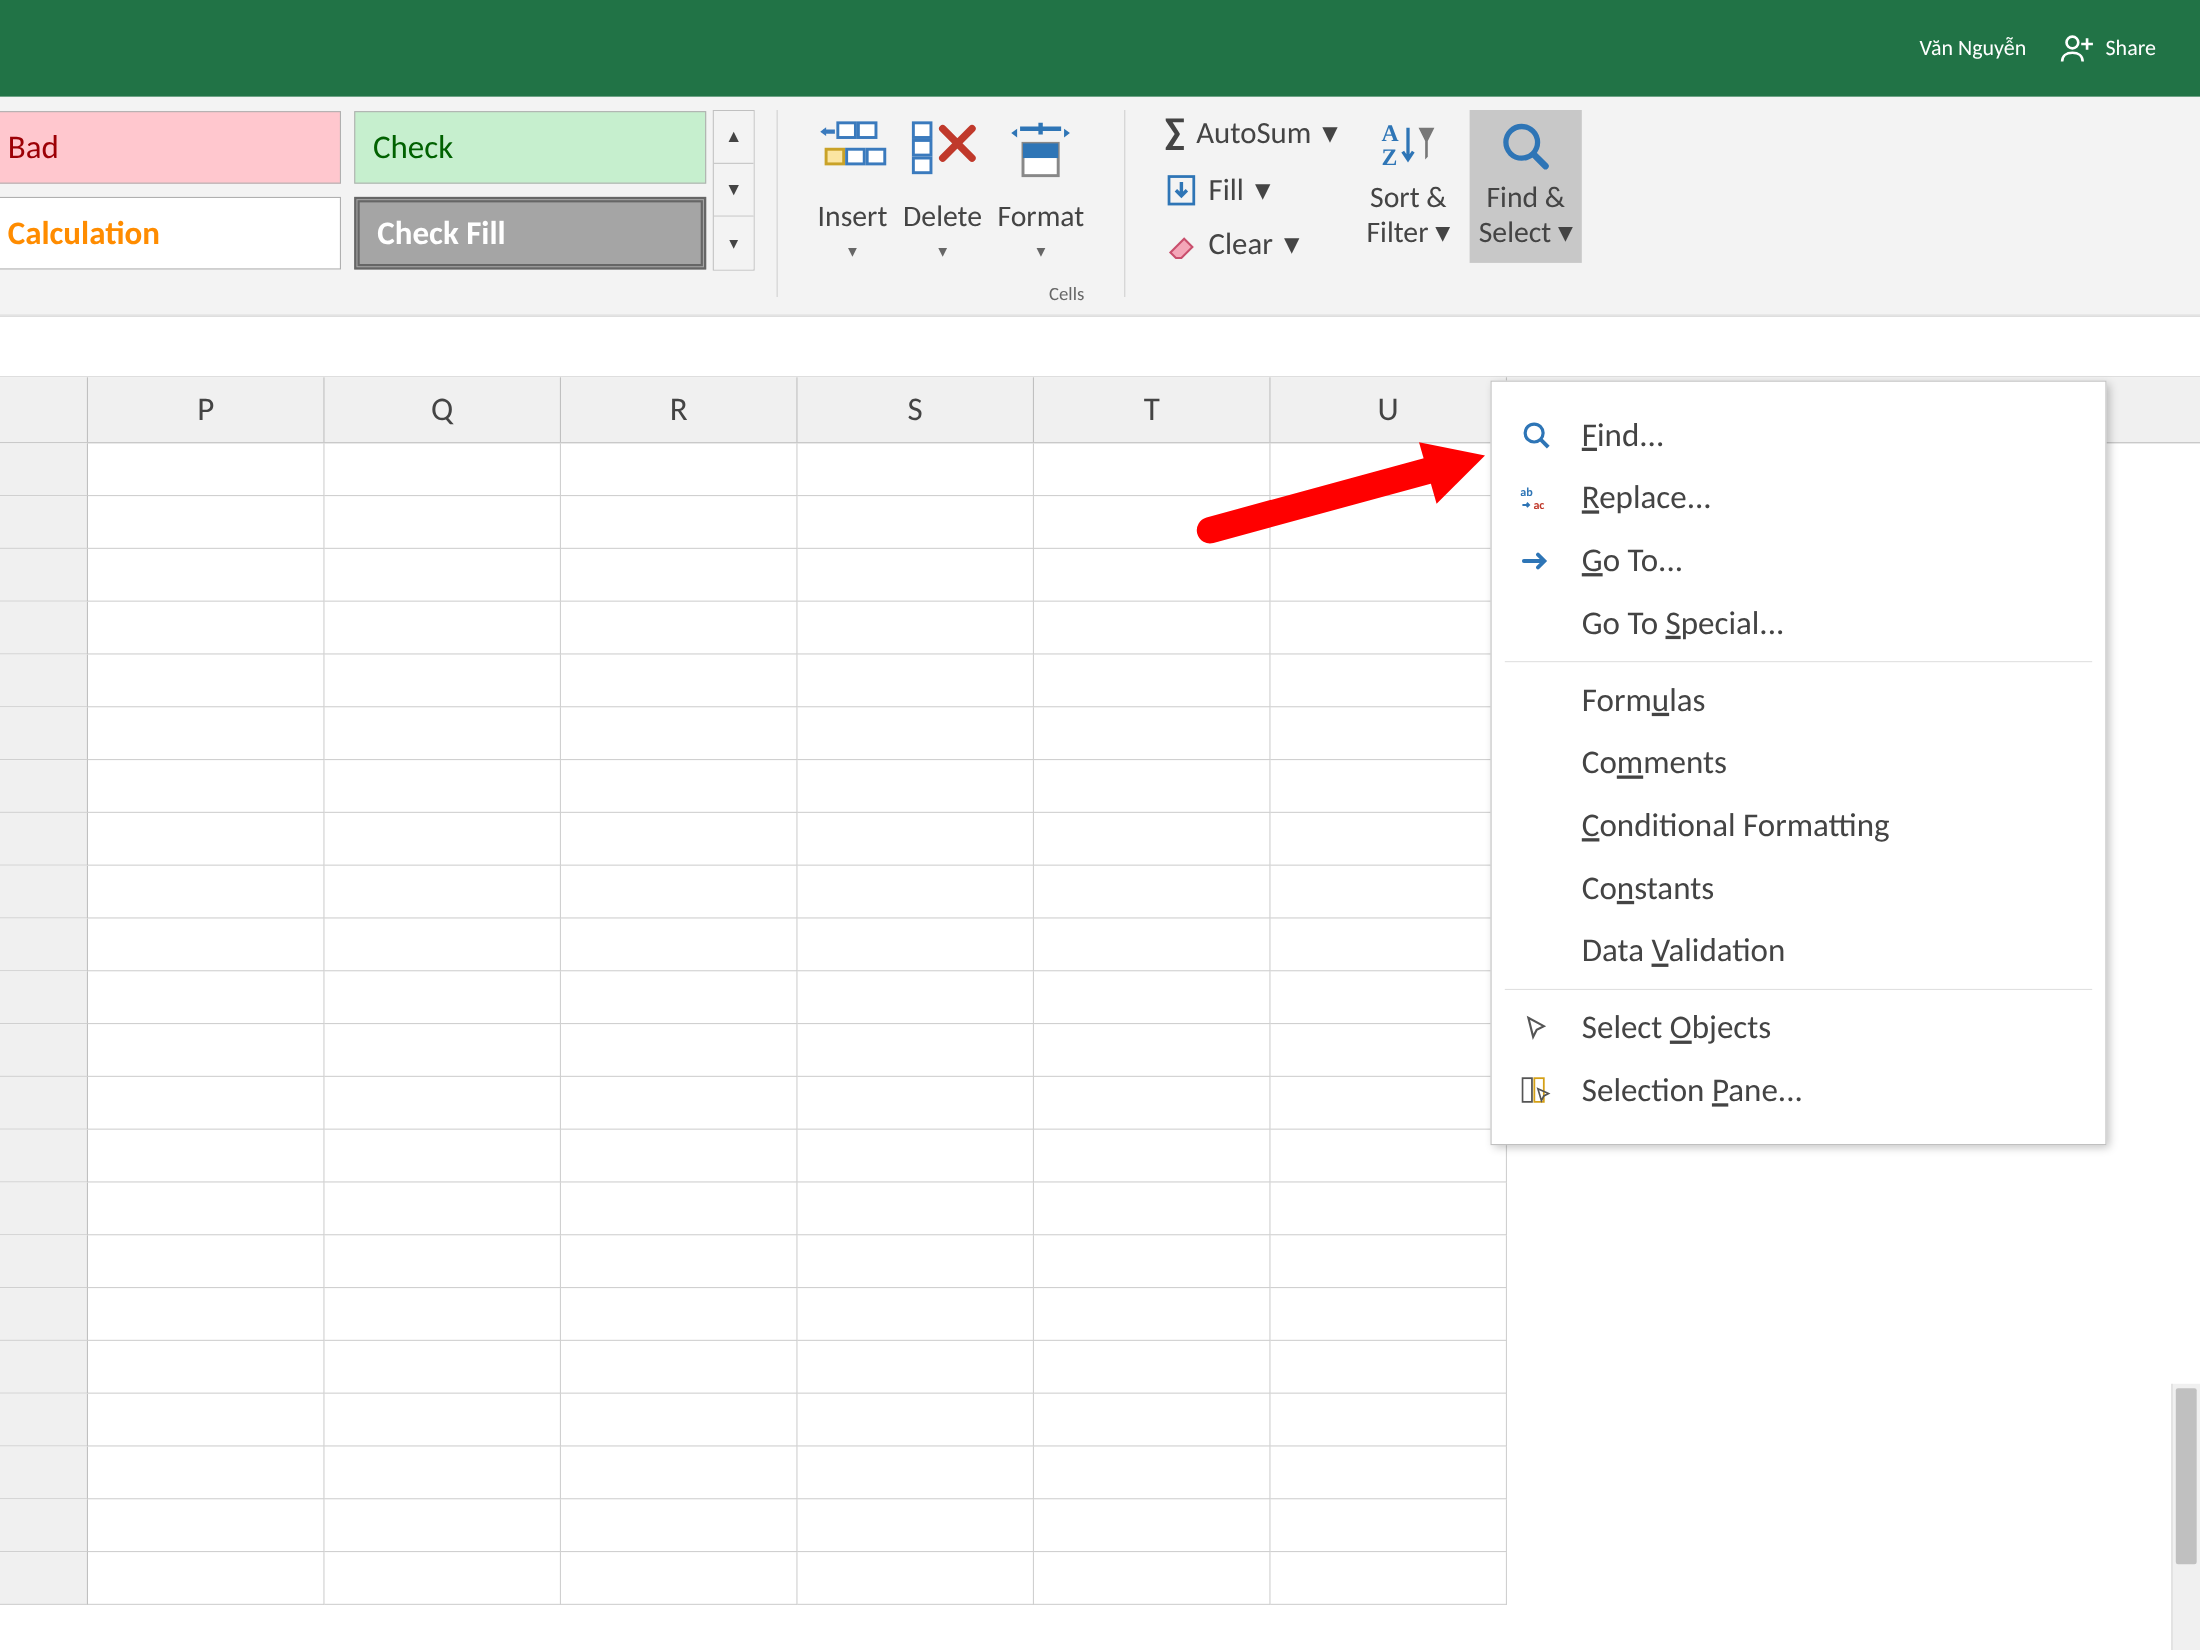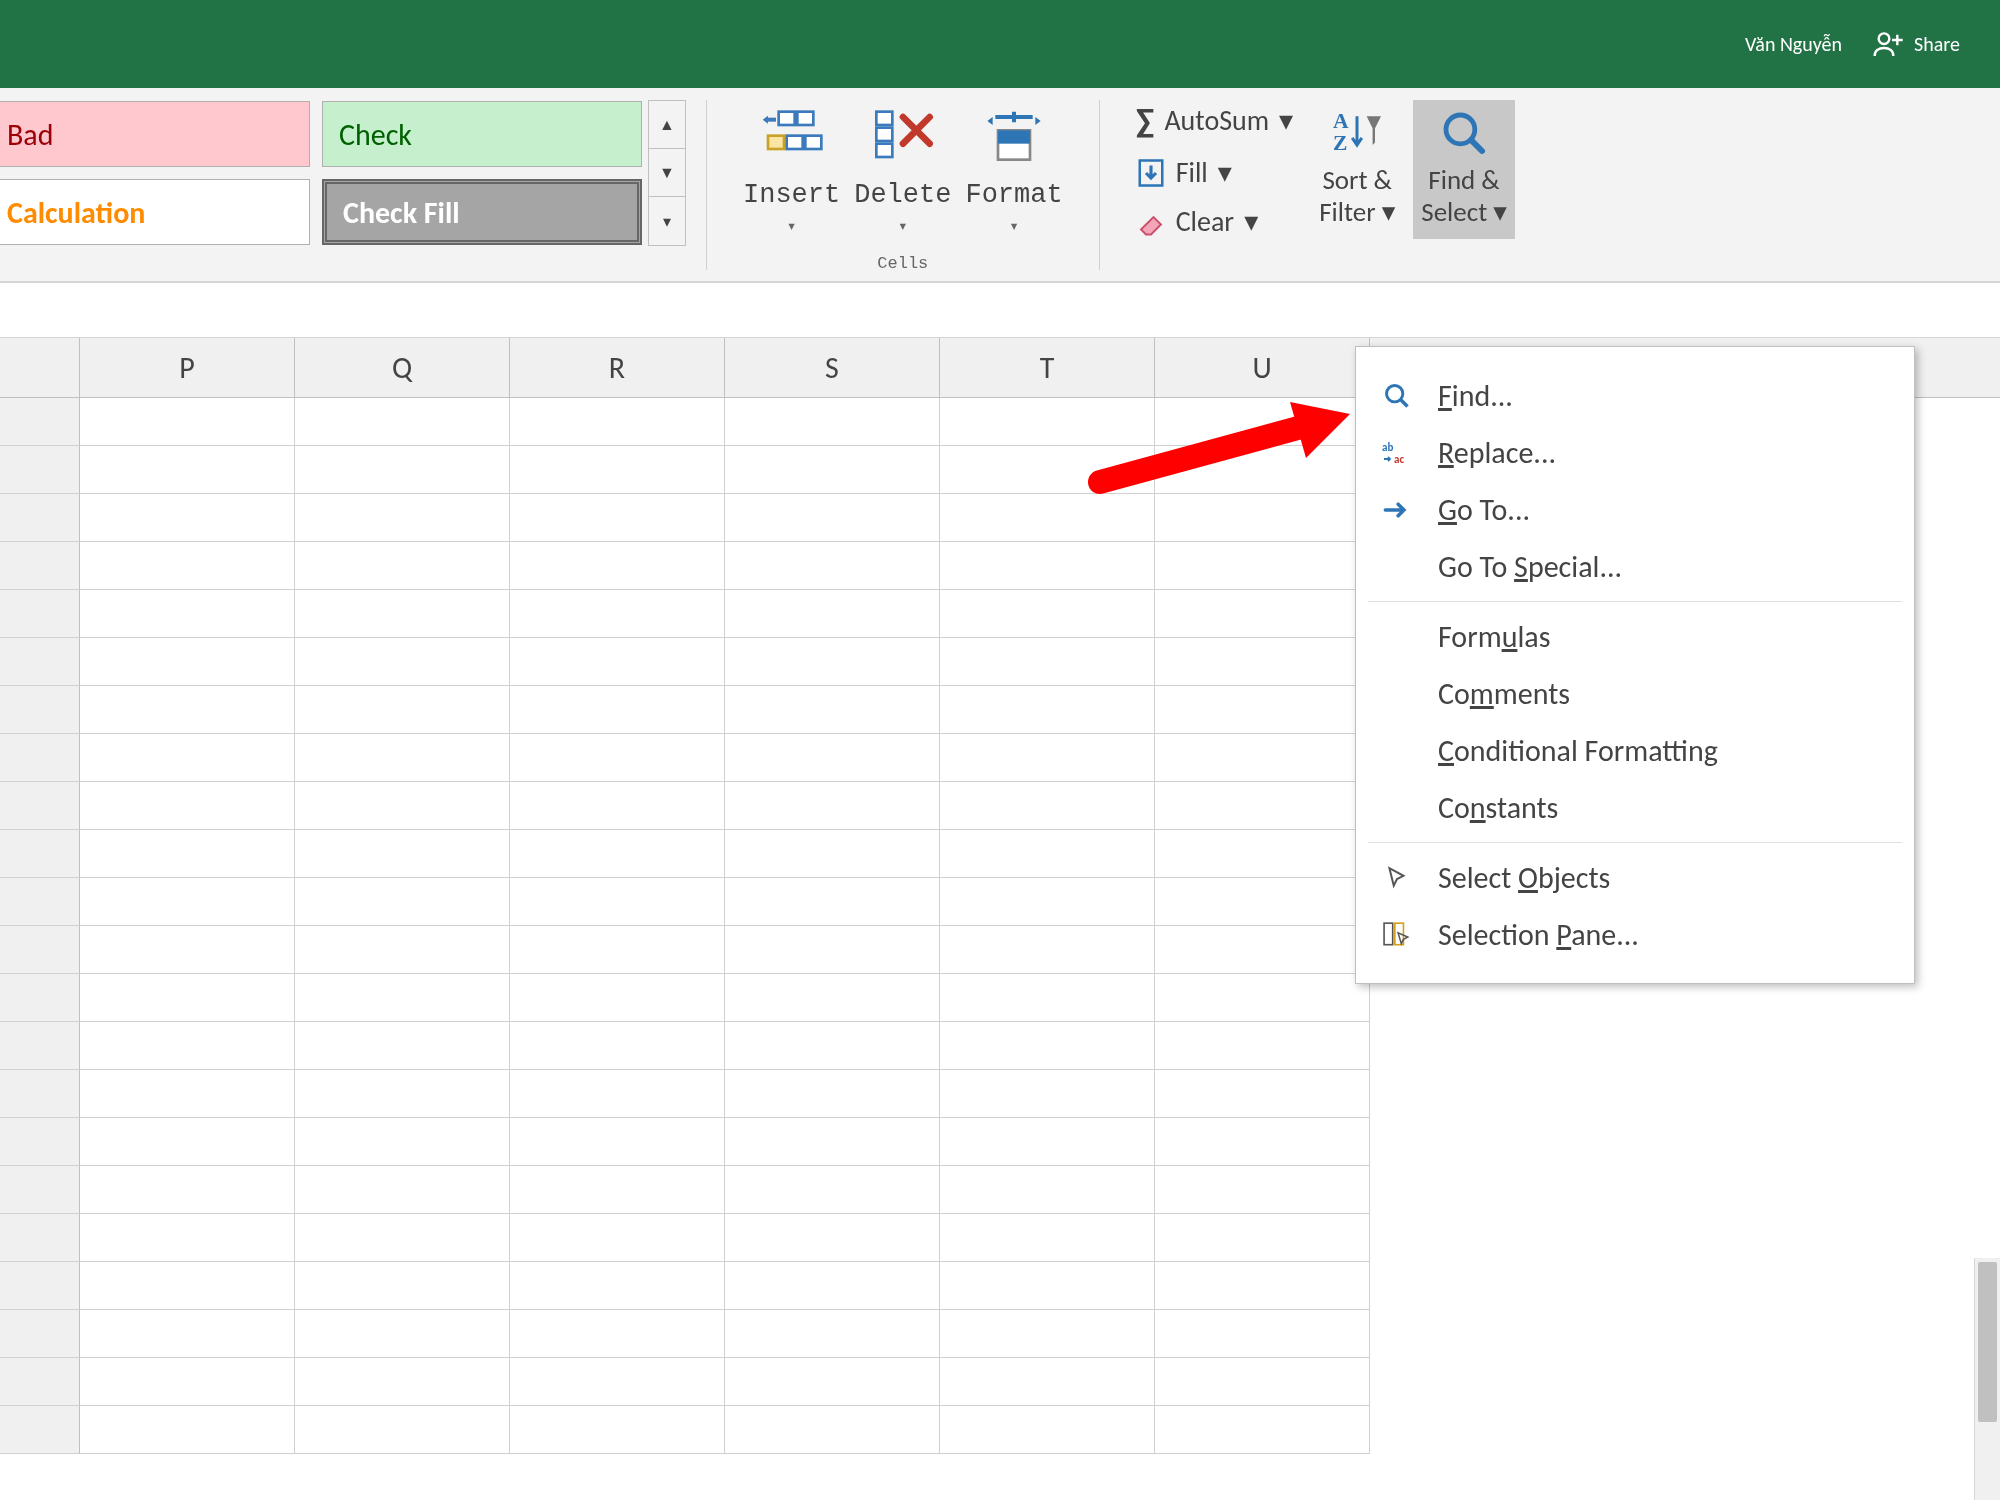--- a/index.html
+++ b/index.html
@@ -24,7 +24,7 @@
 
 .divider { width: 1px; background: #d0d0d0; height: 170px; margin: 0 20px; }
 
-.cells-group { display: flex; flex-direction: column; align-items: center; padding: 0 16px; font-family: Liberation Mono, monospace; }
+.cells-group { display: flex; flex-direction: column; align-items: flex-end; padding: 0 16px; }
 .cells-buttons { display: flex; gap: 14px; }
 .tool-btn { display: flex; flex-direction: column; align-items: center; gap: 6px; color: #444; font-size: 27px; cursor: pointer; }
 .tool-btn .icon-wrap { height: 74px; display: flex; align-items: center; justify-content: center; }

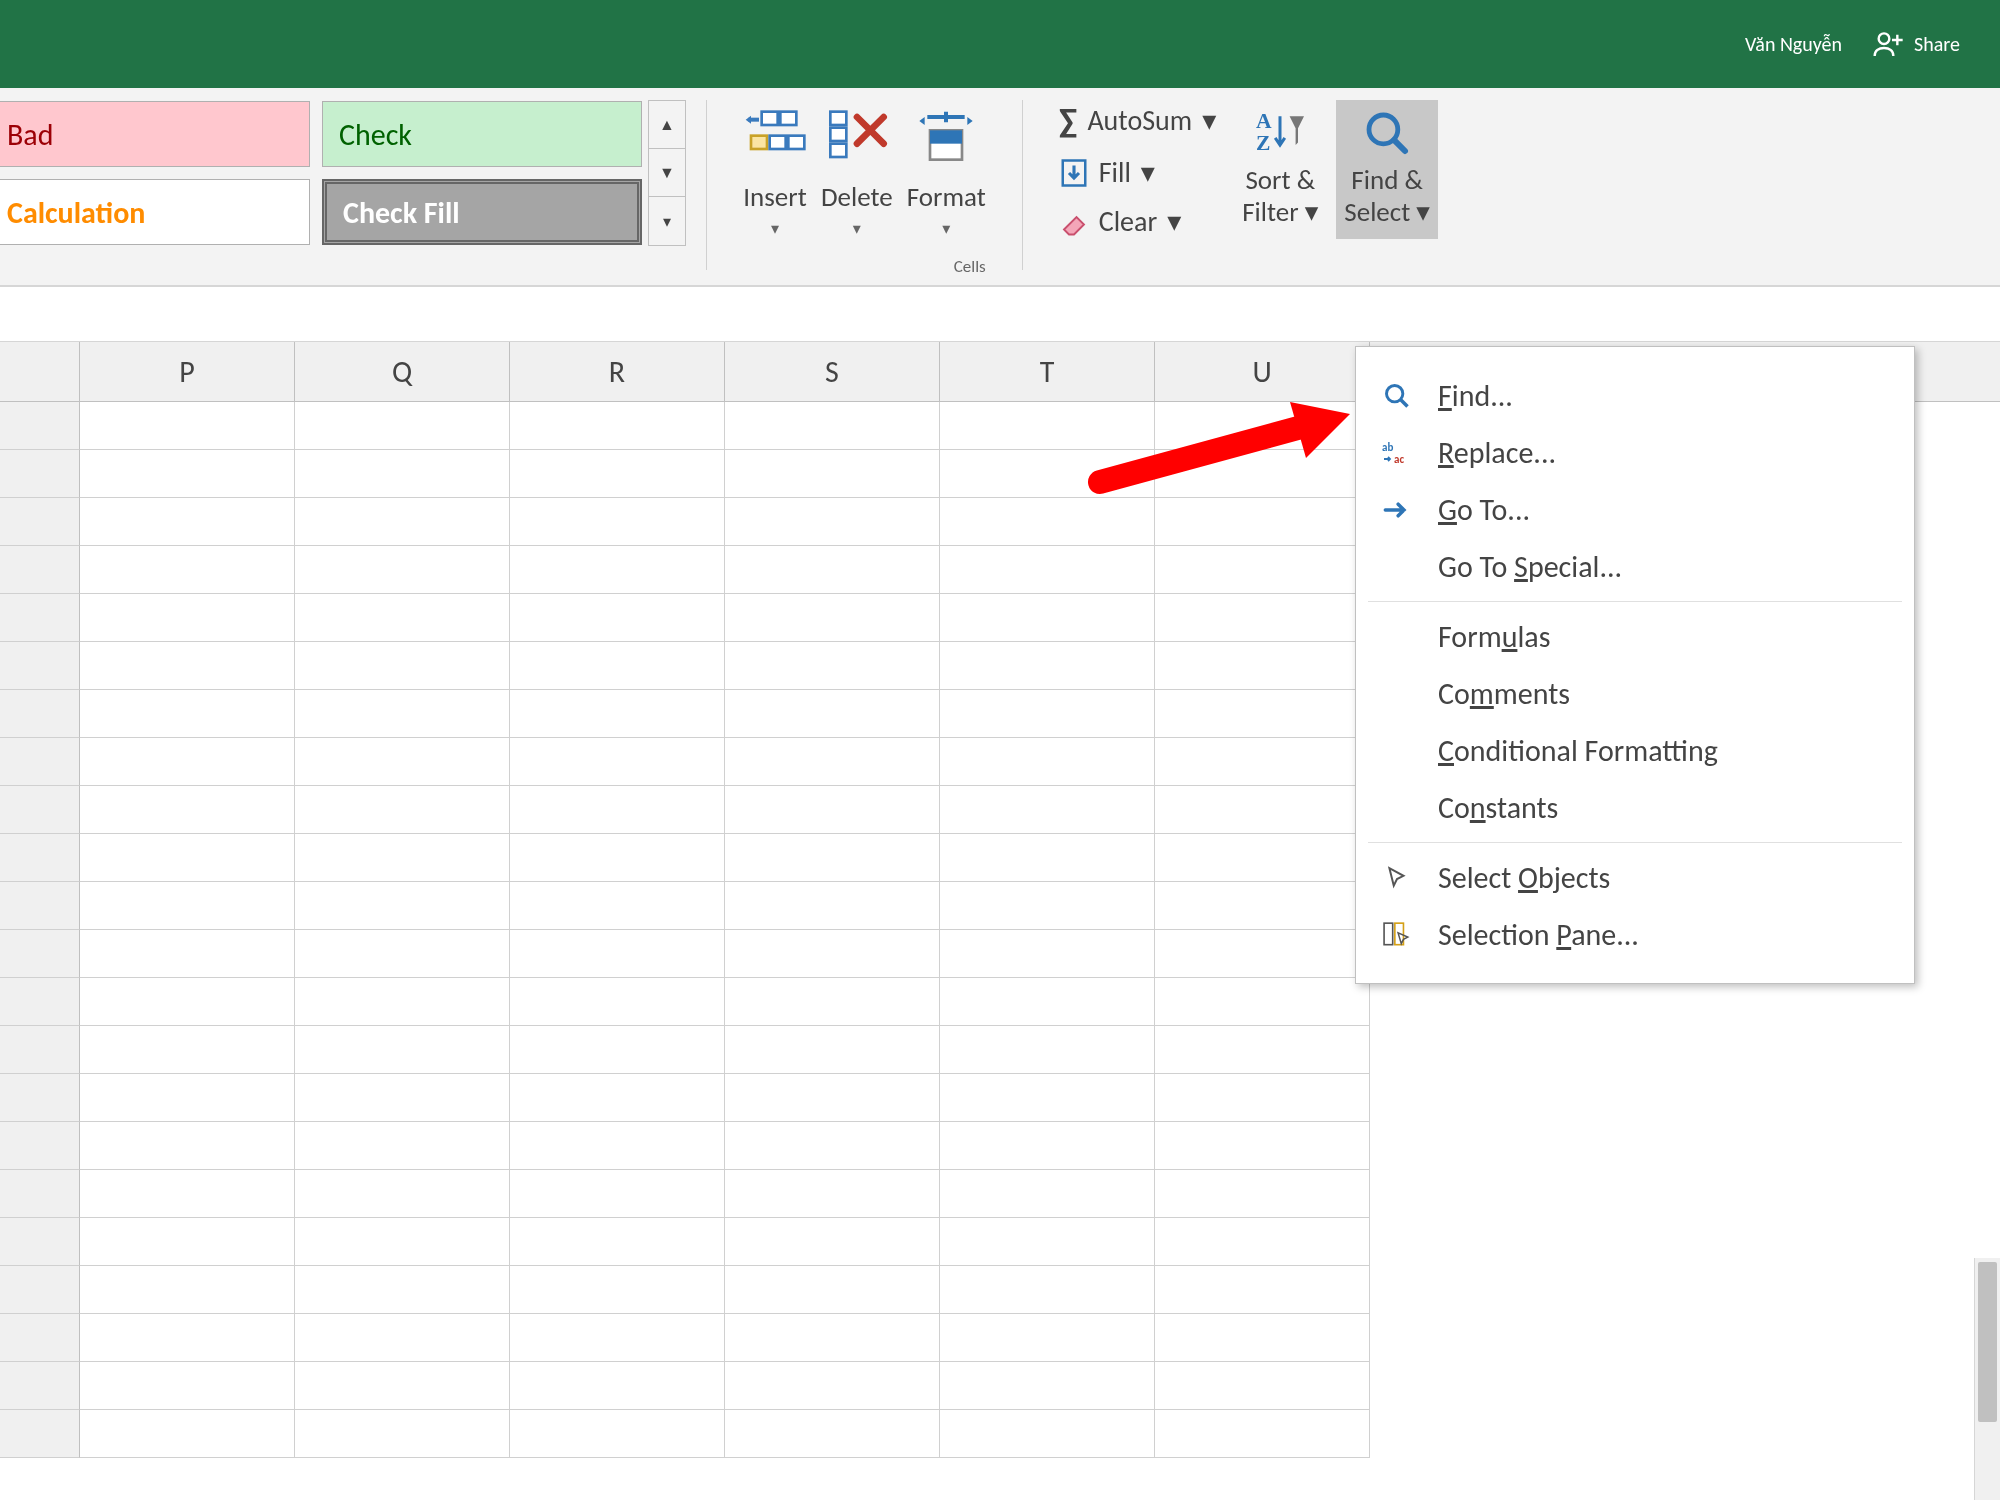--- a/index.html
+++ b/index.html
@@ -418,6 +418,10 @@
     <span class="icon-slot"></span>
     <span>Co<u class="access">n</u>stants</span>
   </div>
+  <div class="item">
+    <span class="icon-slot"></span>
+    <span>Data <u class="access">V</u>alidation</span>
+  </div>
   <div class="sep"></div>
   <div class="item">
     <span class="icon-slot">

